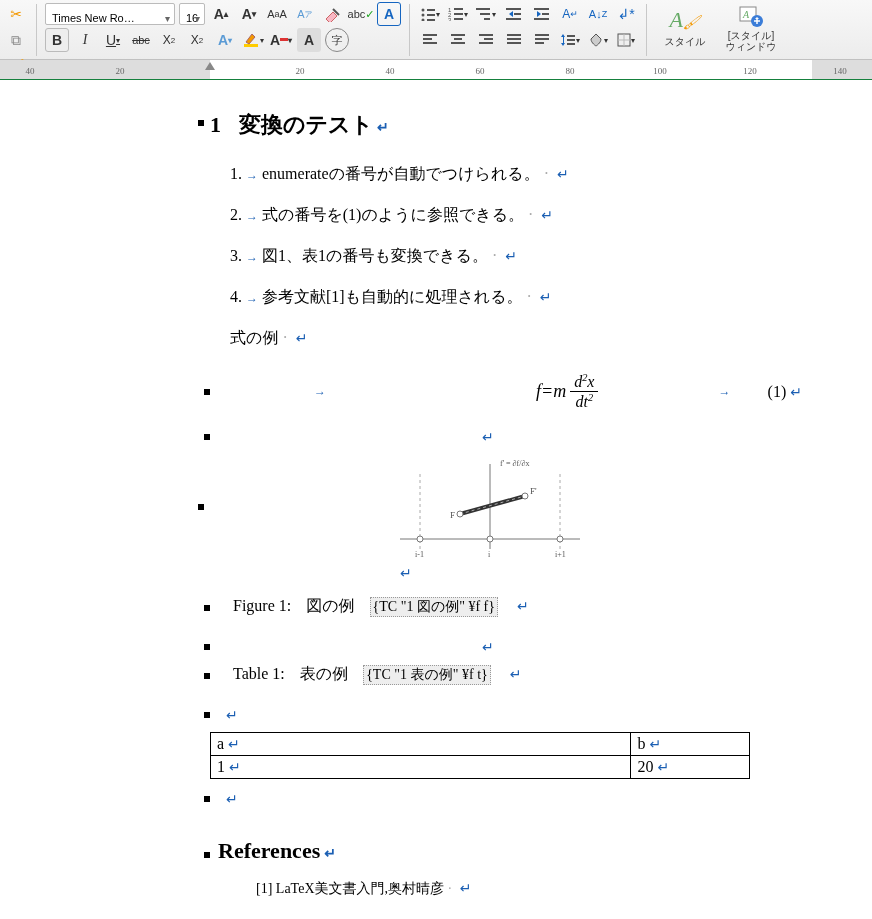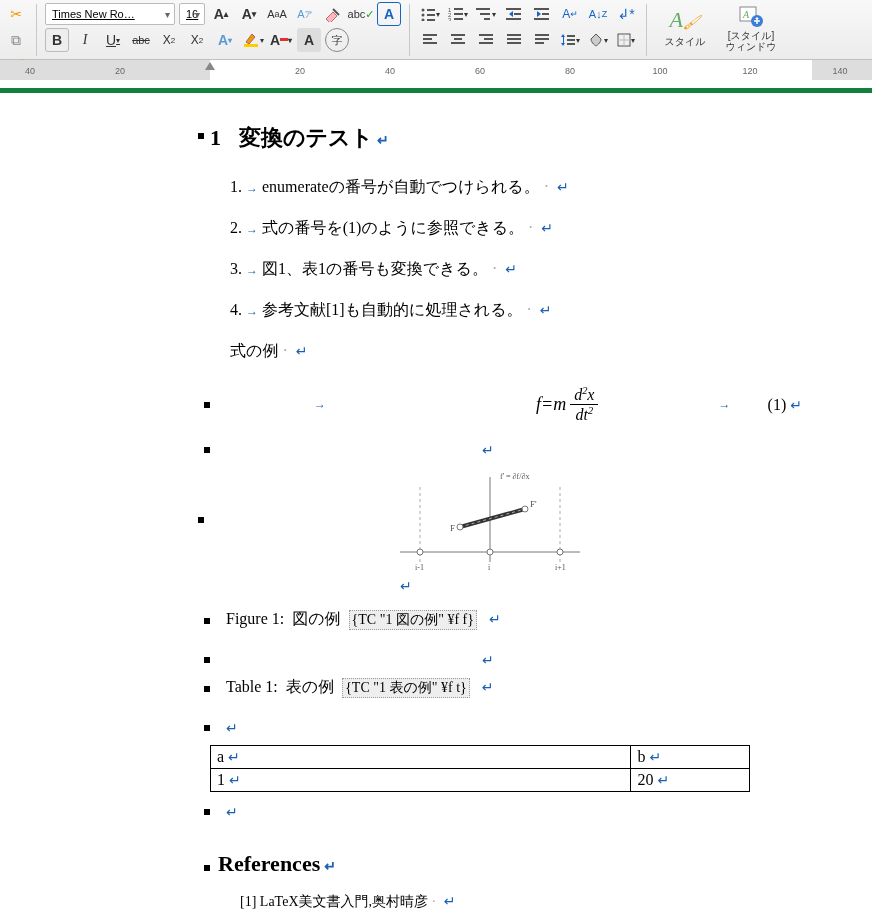--- a/index.html
+++ b/index.html
@@ -25,7 +25,7 @@
   }
   .fontname {
     width: 130px; height: 22px; border: 1px solid #bbb; border-radius: 2px; background: #fff;
-    font-size: 11px; padding: 0 18px 0 6px; display: flex; align-items: center; position: relative; text-decoration: underline;
+    font-size: 11px; padding: 0 18px 0 6px; display: flex; align-items: flex-end; position: relative;
   }
   .fontname:after { content: "▾"; position: absolute; right: 4px; color: #666; font-size: 10px; }
   .fontsize { width: 21px; }

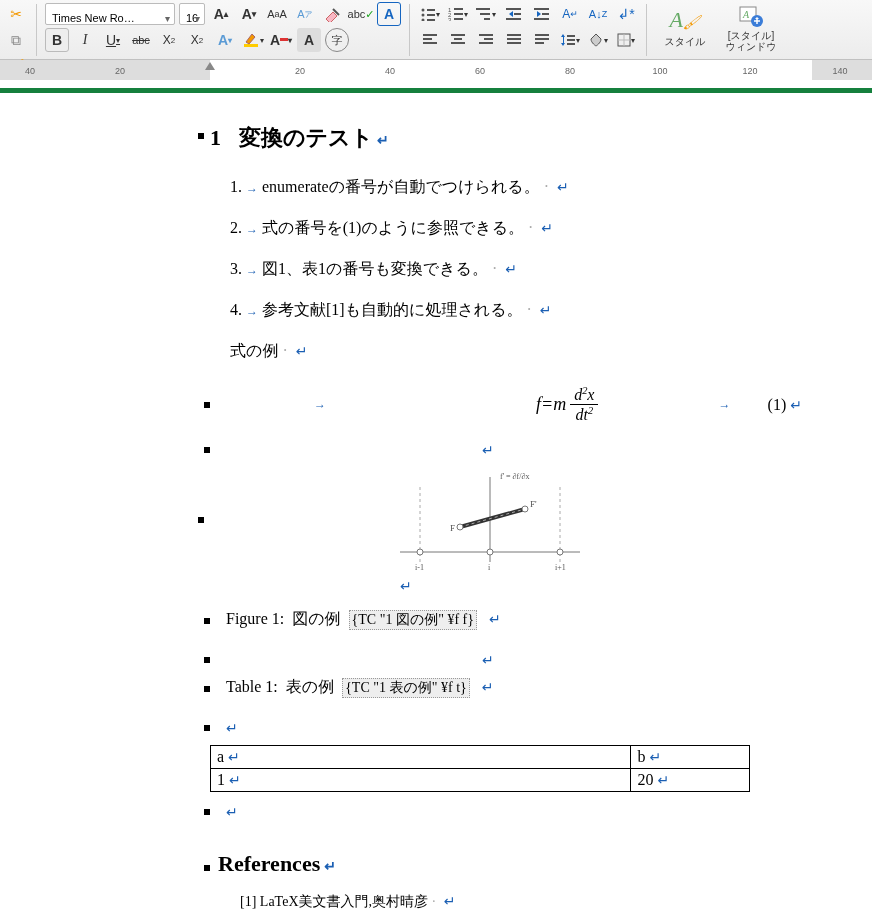--- a/index.html
+++ b/index.html
@@ -42,8 +42,8 @@
 
   
   .ruler {
-    height: 33px; background: #fff; border-bottom: 5px solid #15803d; position: relative;
-    font-size: 9px; color: #666; overflow: hidden;
+    height: 20px; background: #fff; border-bottom: 1px solid #15803d; position: relative;
+    font-size: 9px; color: #666; overflow: hidden; font-family: Liberation Serif, serif;
   }
   .ruler .ticklbl { position: absolute; top: 6px; transform: translateX(-50%); }
   .ruler .margin { position: absolute; top: 0; height: 20px; background: #ddd; }

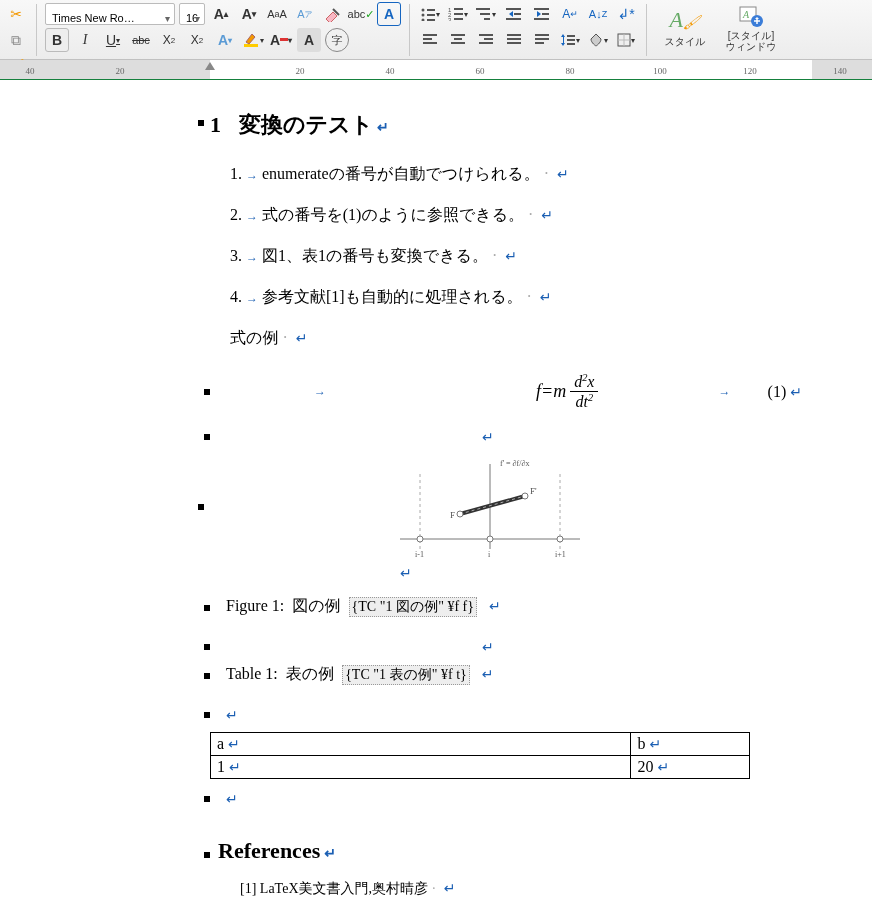--- a/index.html
+++ b/index.html
@@ -76,7 +76,7 @@
   .dotline { display:flex; align-items:center; margin: 8px 0 8px -6px; }
   .dotline .dot { width:6px;height:6px;background:#000;margin-right:12px; }
   .figure { margin: 6px 0 14px 180px; }
-  .caption { display:flex; align-items:baseline; gap:8px; margin: 6px 0 22px -6px; }
+  .caption { display:flex; align-items:baseline; gap:15px; margin: 6px 0 22px -6px; }
   .caption .dot { width:6px;height:6px;background:#000;margin-right:8px;display:inline-block;vertical-align:middle; }
   .fieldcode { background:#eee; border:1px dotted #999; padding:0 2px; font-size:14px; }
   .tbl { border-collapse: collapse; width: 540px; margin-left: 0; }

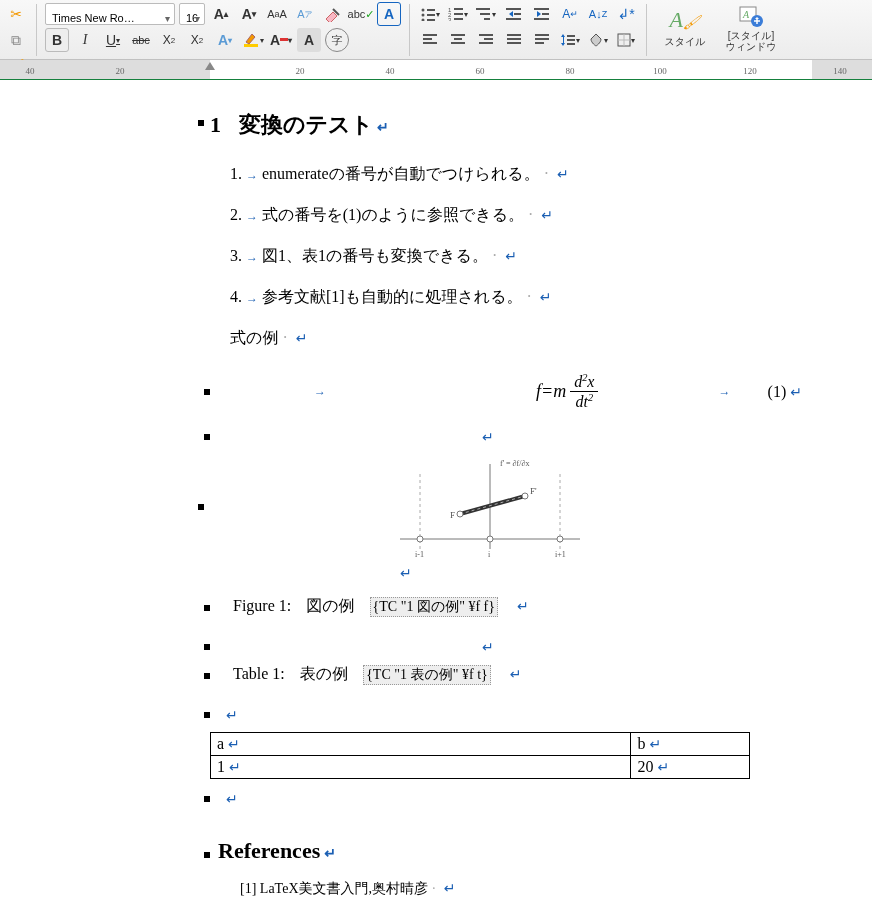--- a/index.html
+++ b/index.html
@@ -83,7 +83,7 @@
   .tbl td { border: 1px solid #000; padding: 2px 6px; font-size: 16px; }
   .refs { font-size: 22px; font-weight: bold; margin: 30px 0 16px -6px; display:flex; align-items:baseline; }
   .refs .dot { width:6px;height:6px;background:#000;margin-right:8px;display:inline-block; }
-  .refitem { margin-left: 30px; font-size: 14px; }
+  .refitem { margin-left: 46px; font-size: 14px; }
 </style>
 </head>
 <body>

